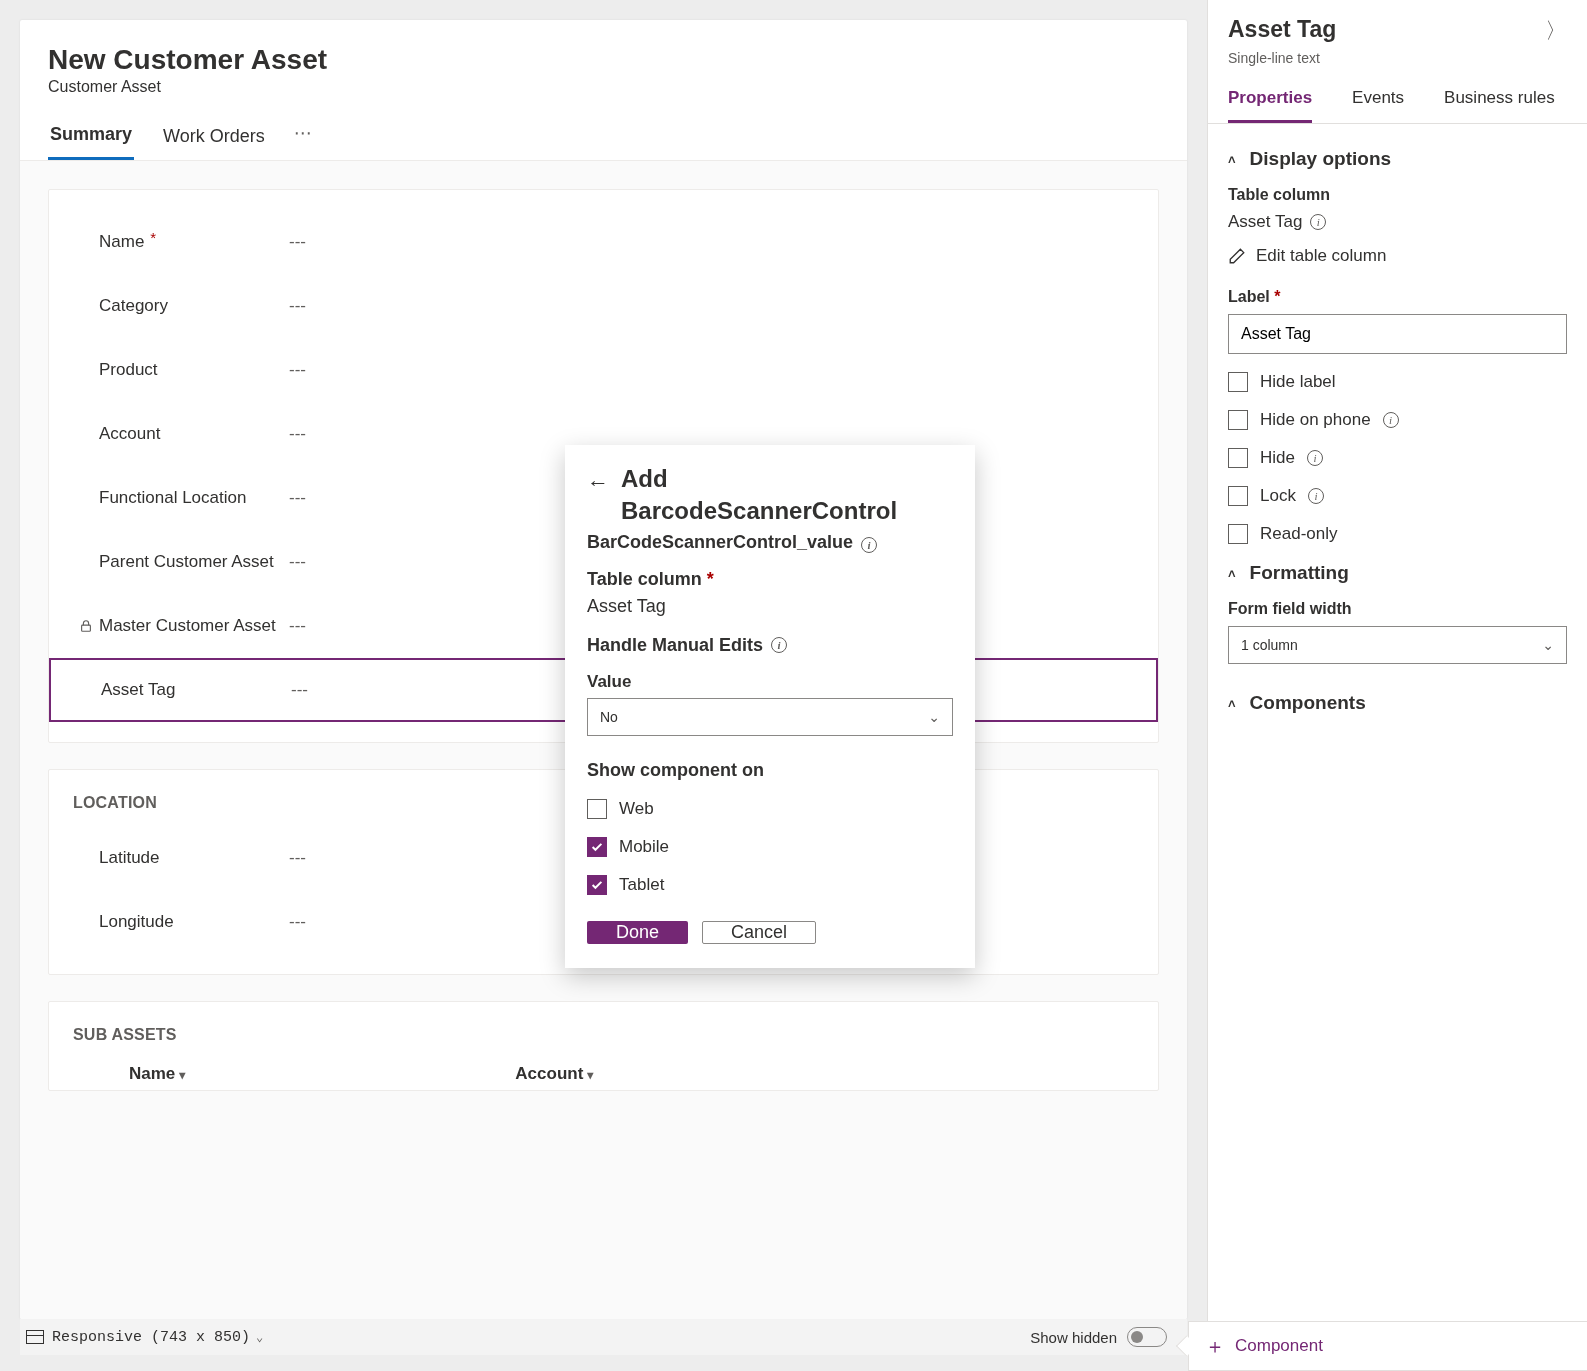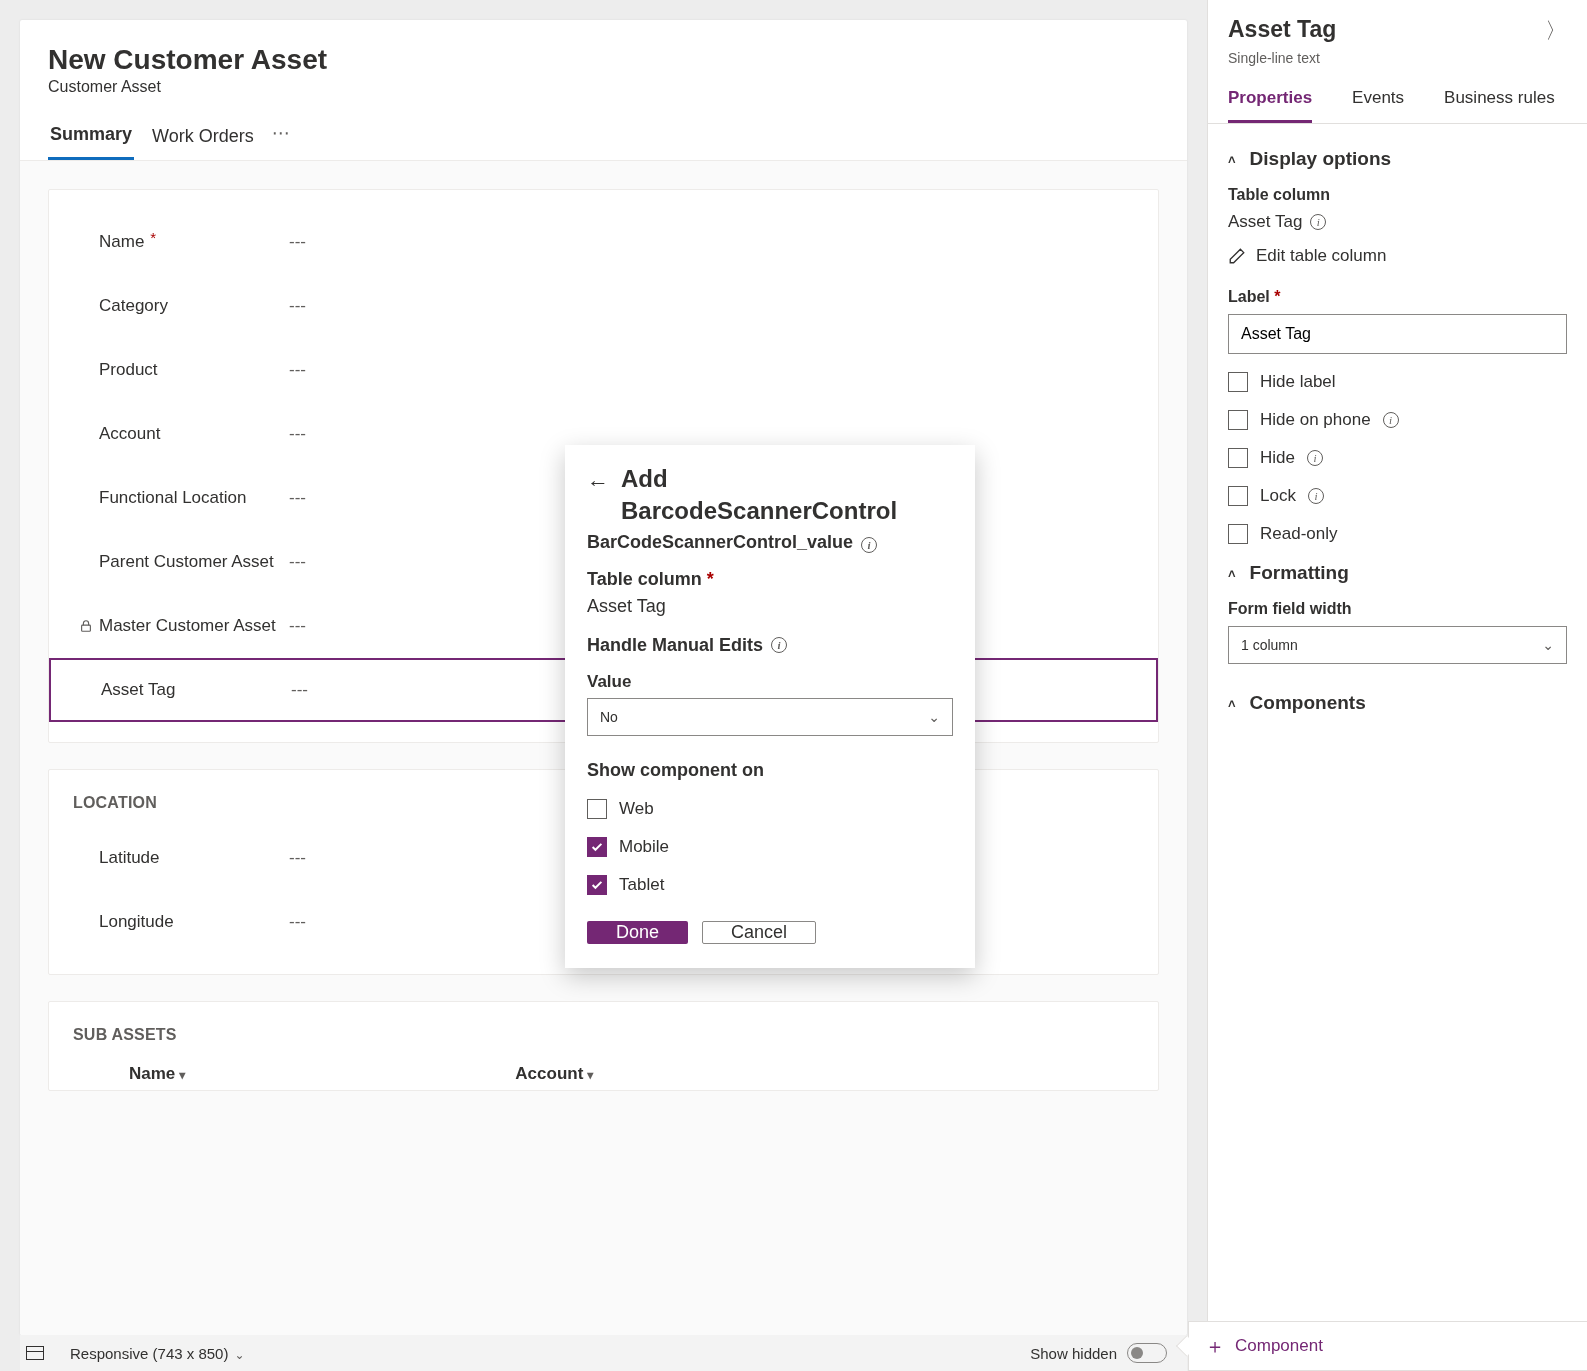--- a/index.html
+++ b/index.html
@@ -21,7 +21,7 @@
   .canvas-col {
     flex: 1;
     background: #ededed;
-    padding: 20px 20px 0 20px;
+    padding: 20px 20px 16px 20px;
     position: relative;
     display: flex;
     flex-direction: column;

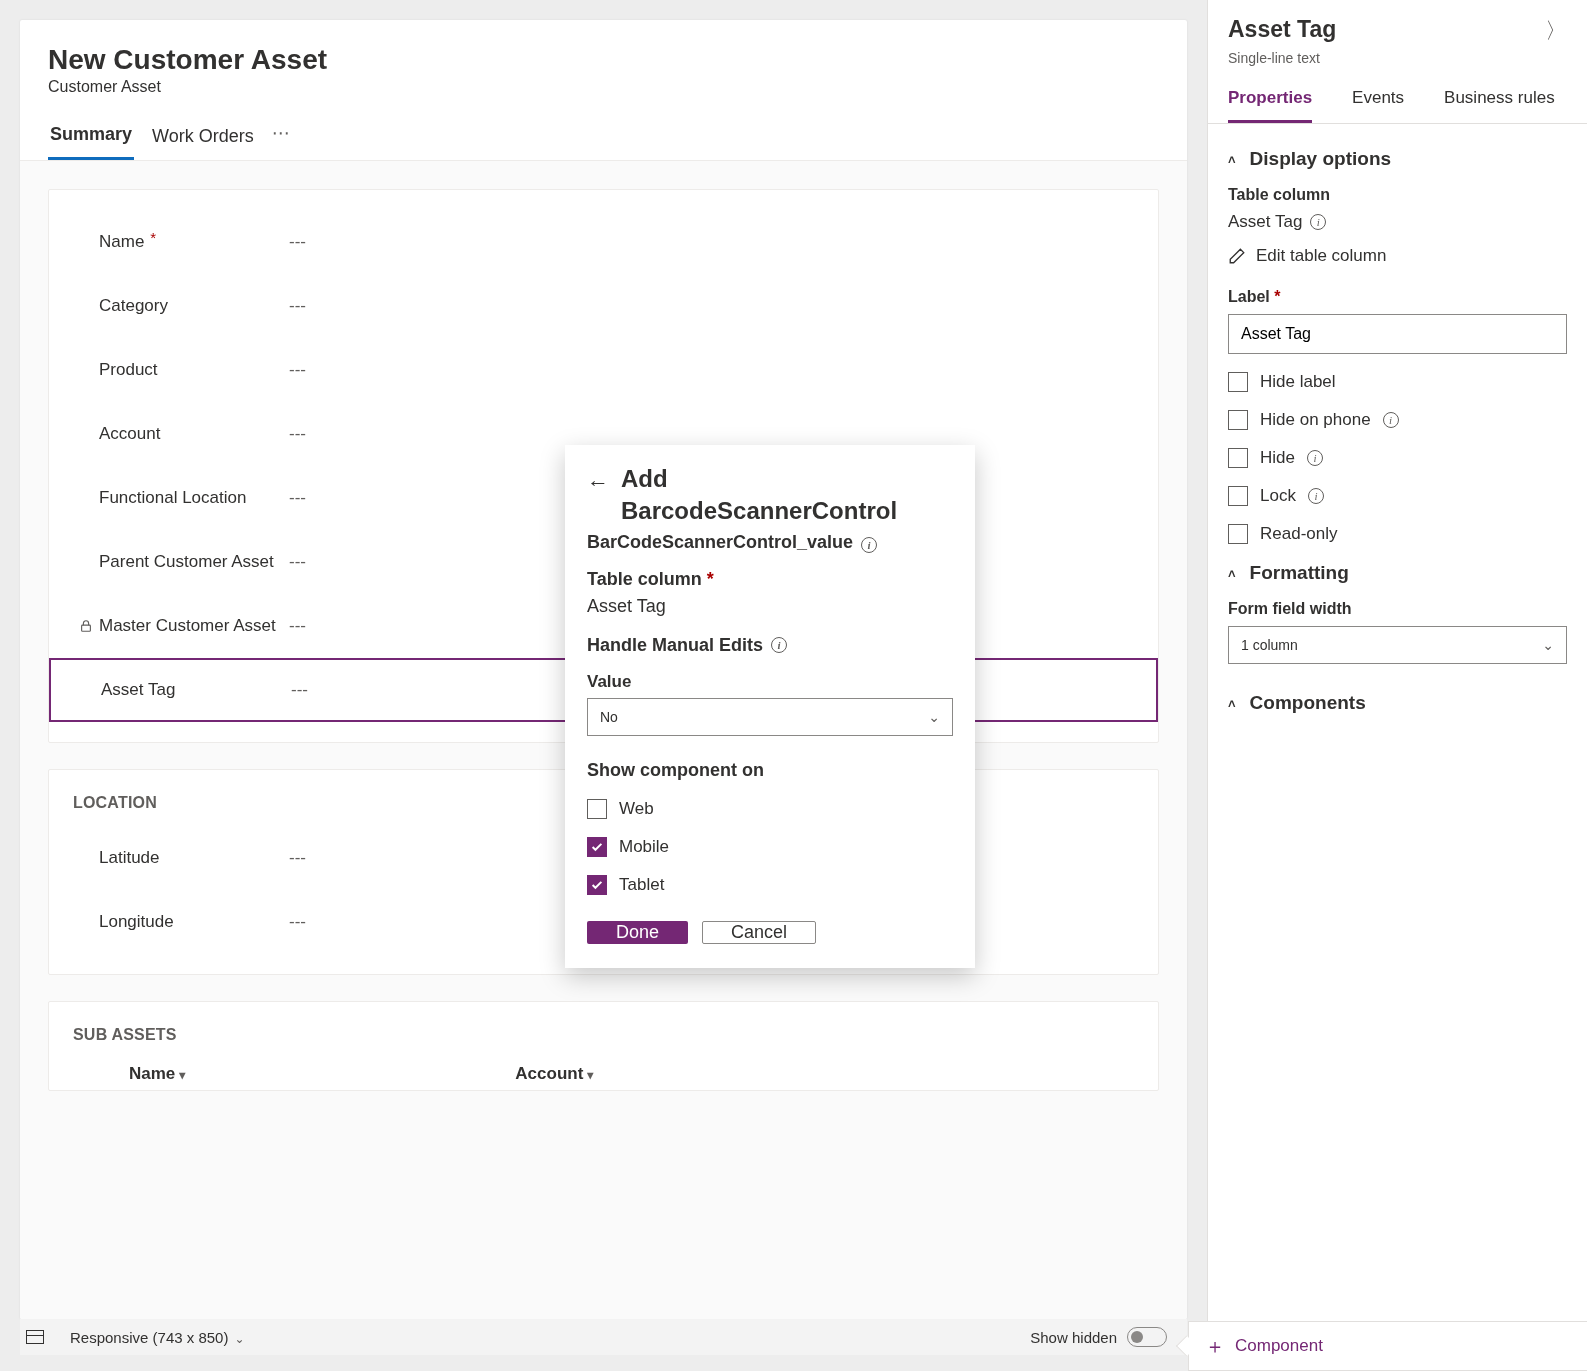--- a/index.html
+++ b/index.html
@@ -49,7 +49,7 @@
   .tabs-row {
     display: flex;
     align-items: center;
-    gap: 16px;
+    gap: 27px;
     padding: 12px 28px 0 28px;
     border-bottom: 1px solid #edebe9;
   }

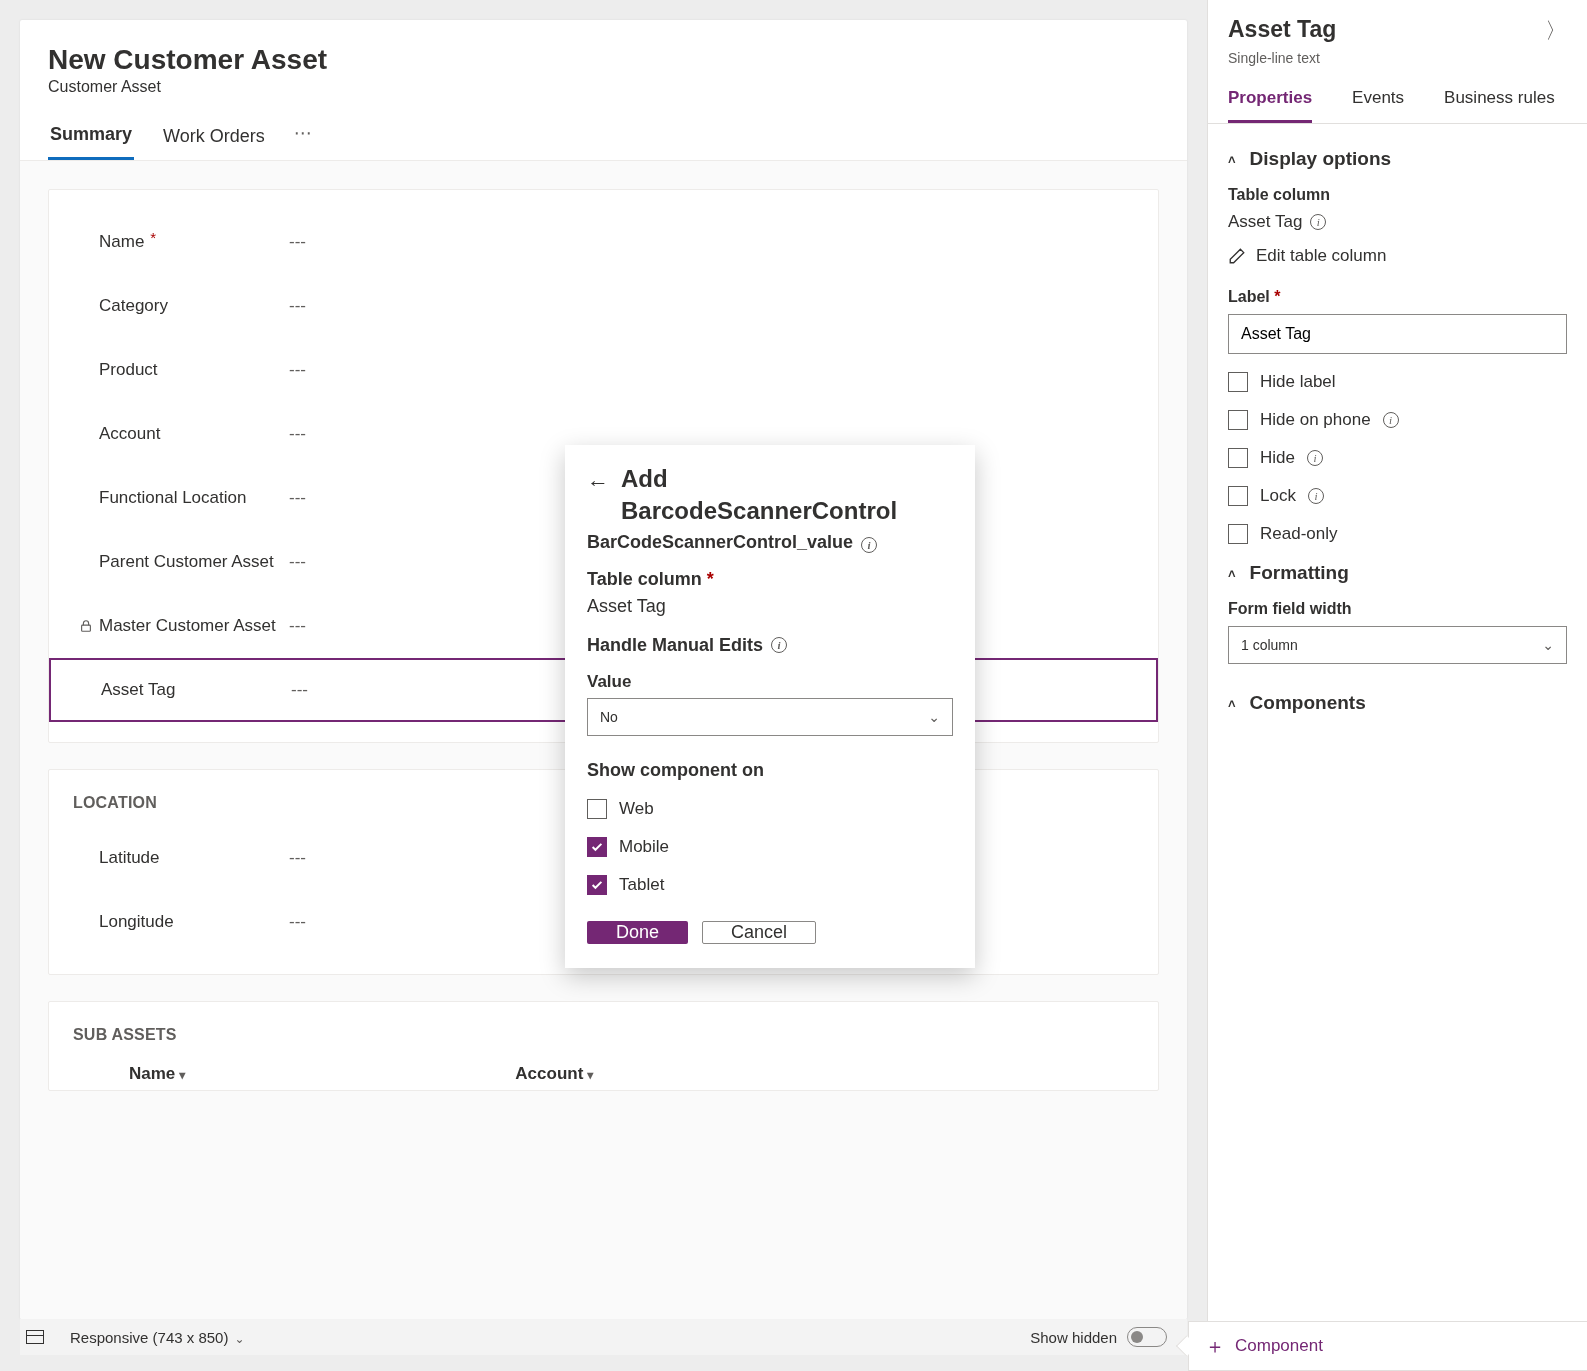--- a/index.html
+++ b/index.html
@@ -124,7 +124,7 @@
     color:#323130;
     background:#f3f3f3;
   }
-  .statusbar-left{display:flex;align-items:center;gap:26px;}
+  .statusbar-left{display:flex;align-items:center;gap:8px;font-family:Liberation Mono, monospace;}
   .layout-icon{width:18px;height:14px;border:1.5px solid #323130;position:relative;}
   .layout-icon::before{content:"";position:absolute;left:0;right:0;top:4px;border-top:1.5px solid #323130;}
   .statusbar-chev{font-size:12px;color:#605e5c;margin-left:6px;}

